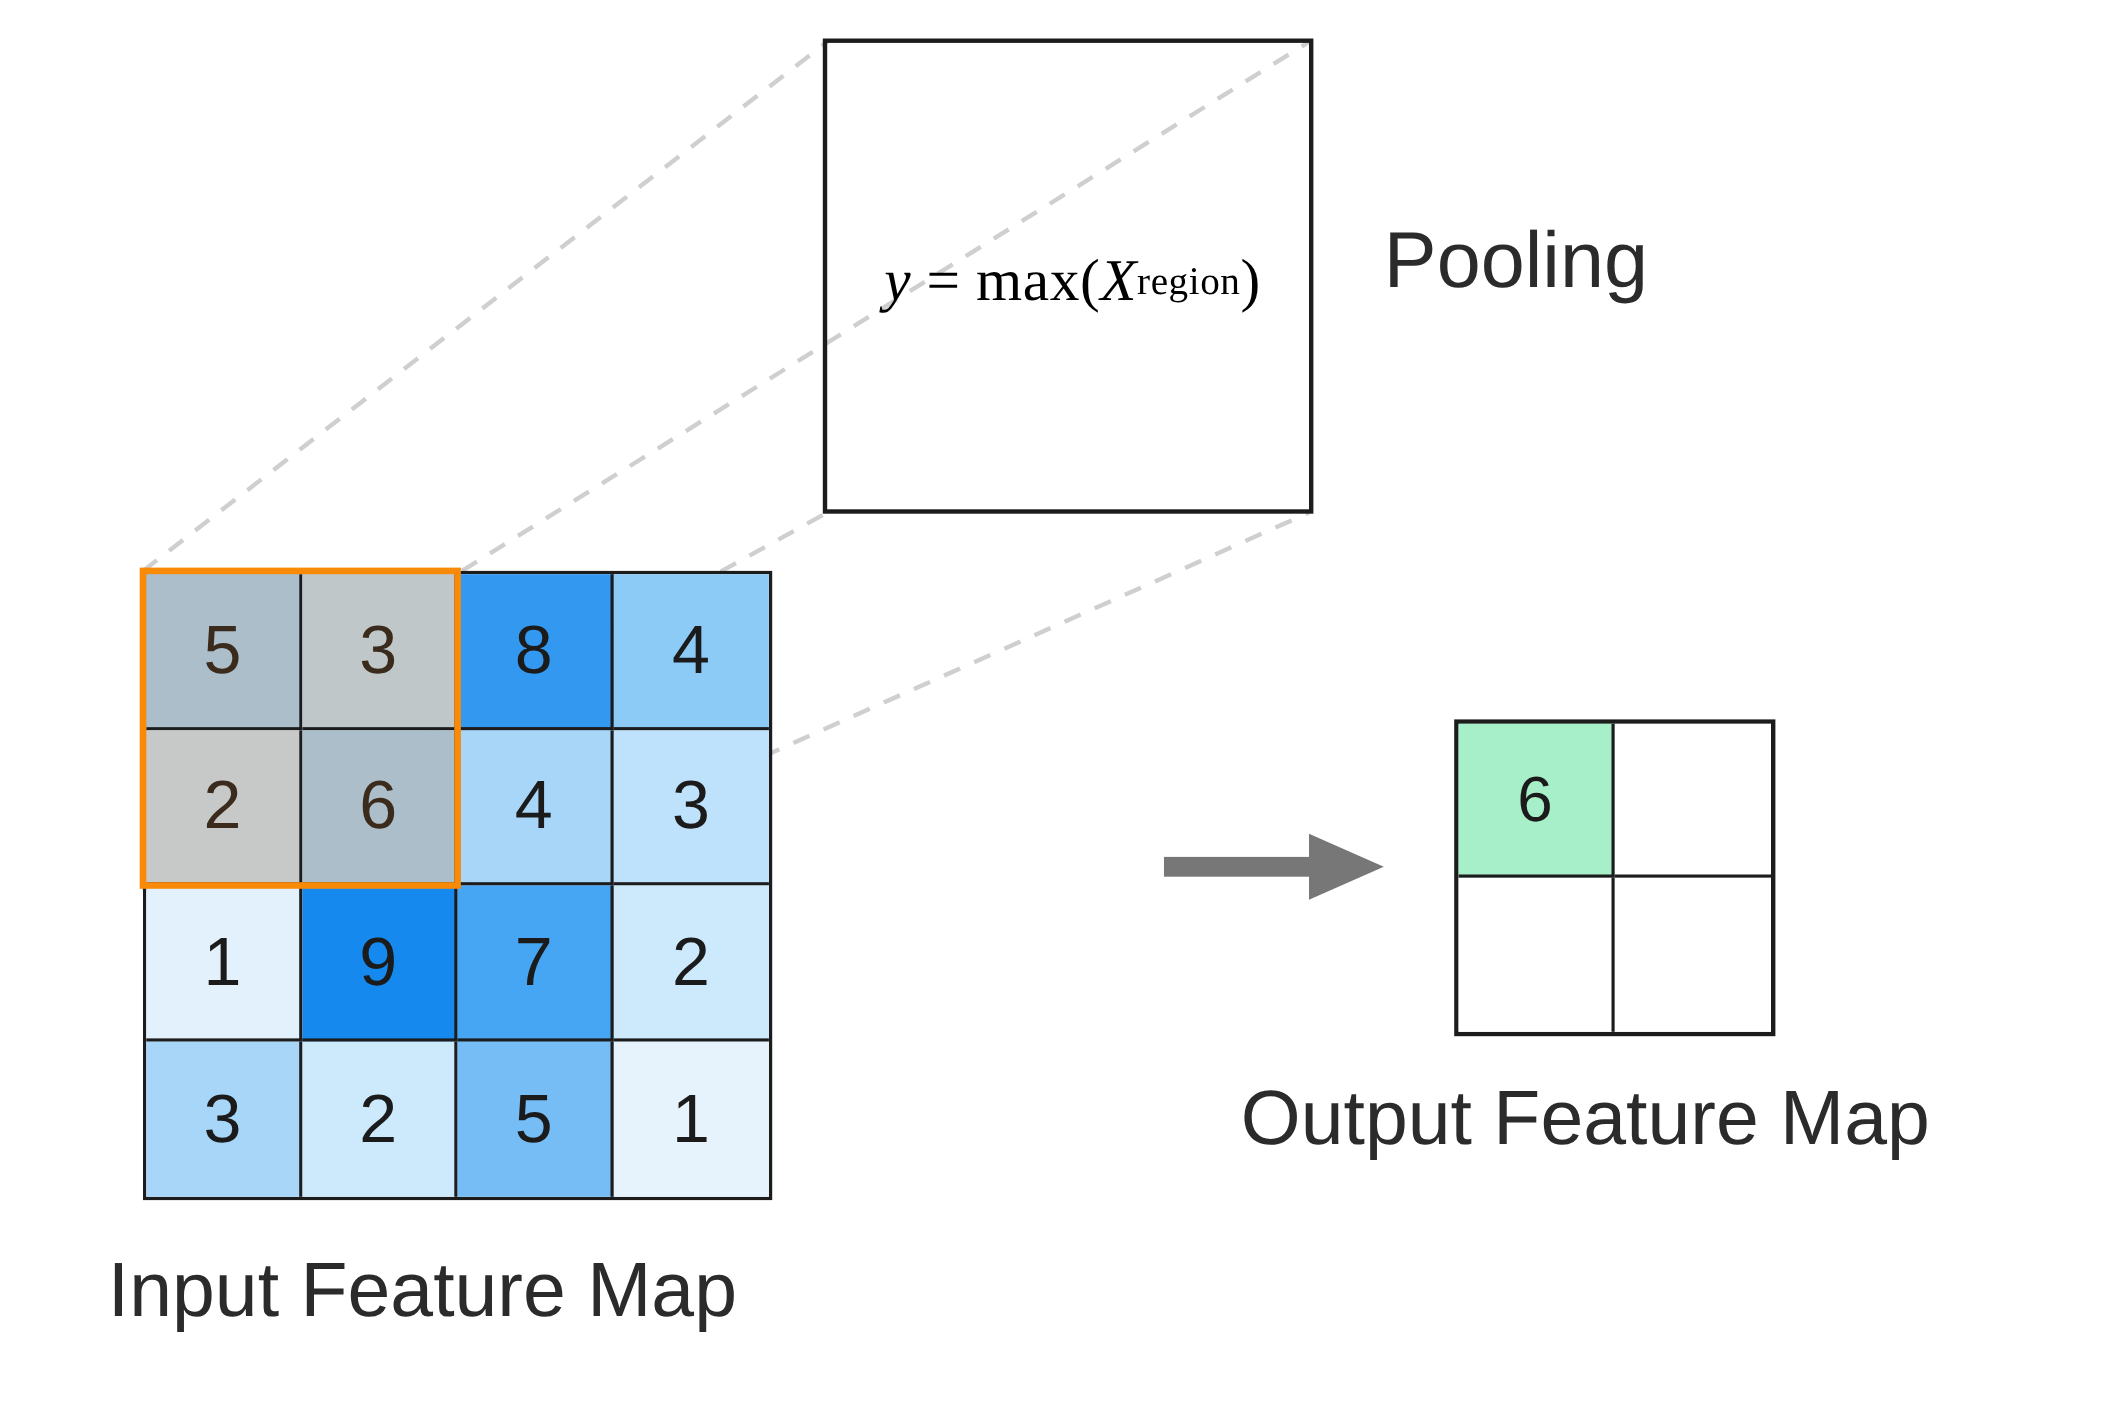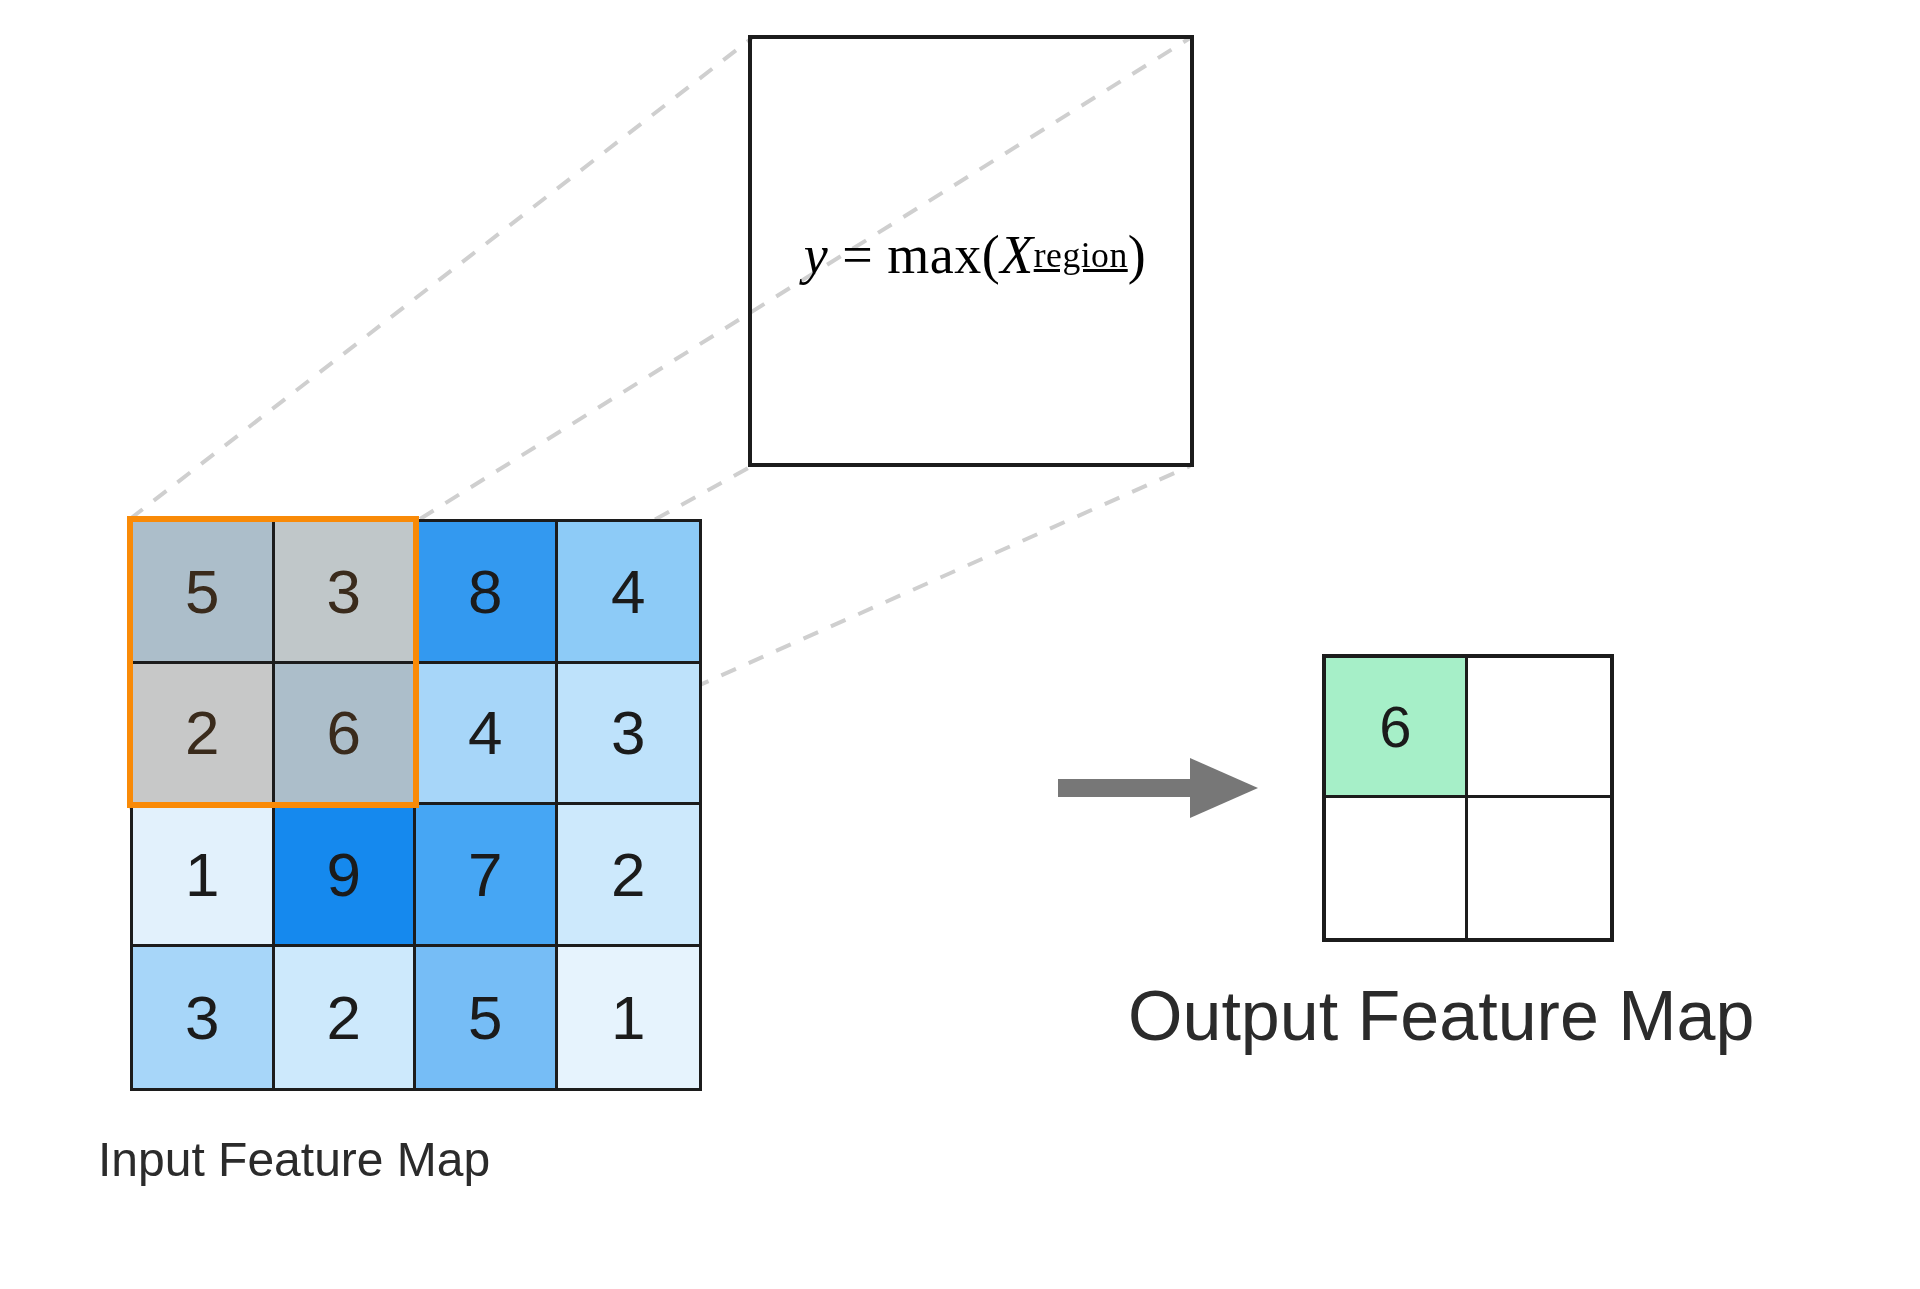--- a/index.html
+++ b/index.html
@@ -62,7 +62,6 @@
     font-size: 0.66em;
     vertical-align: -0.28em;
     font-style: normal;
-    text-decoration: underline;
   }
   #pooling-label {
     position: absolute;

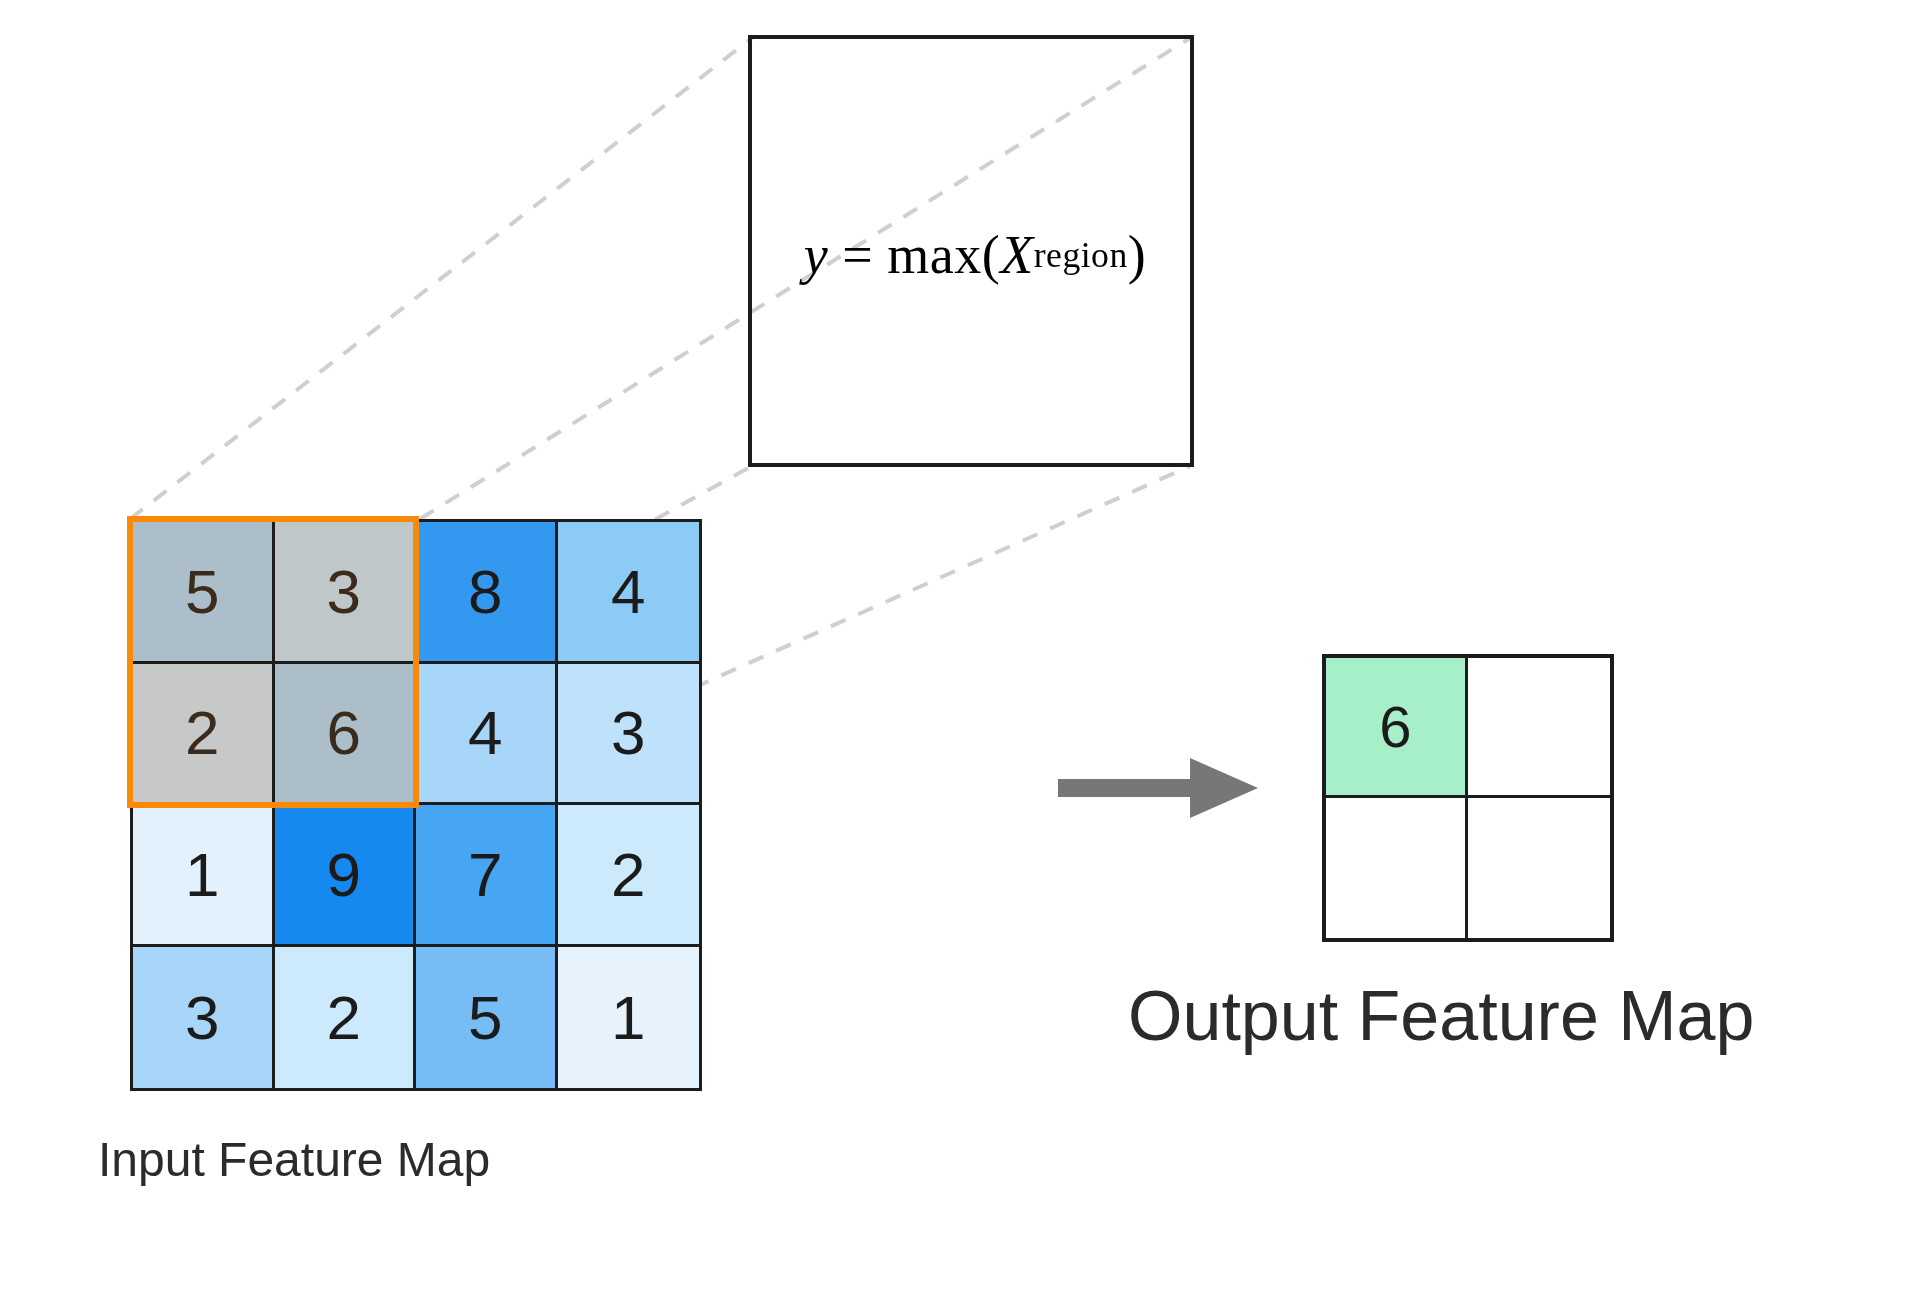--- a/index.html
+++ b/index.html
@@ -213,6 +213,7 @@
     </div>
   </div>
 
+  <div id="pooling-label">Pooling</div>
 
   <div id="input-map">
     <div id="input-grid">

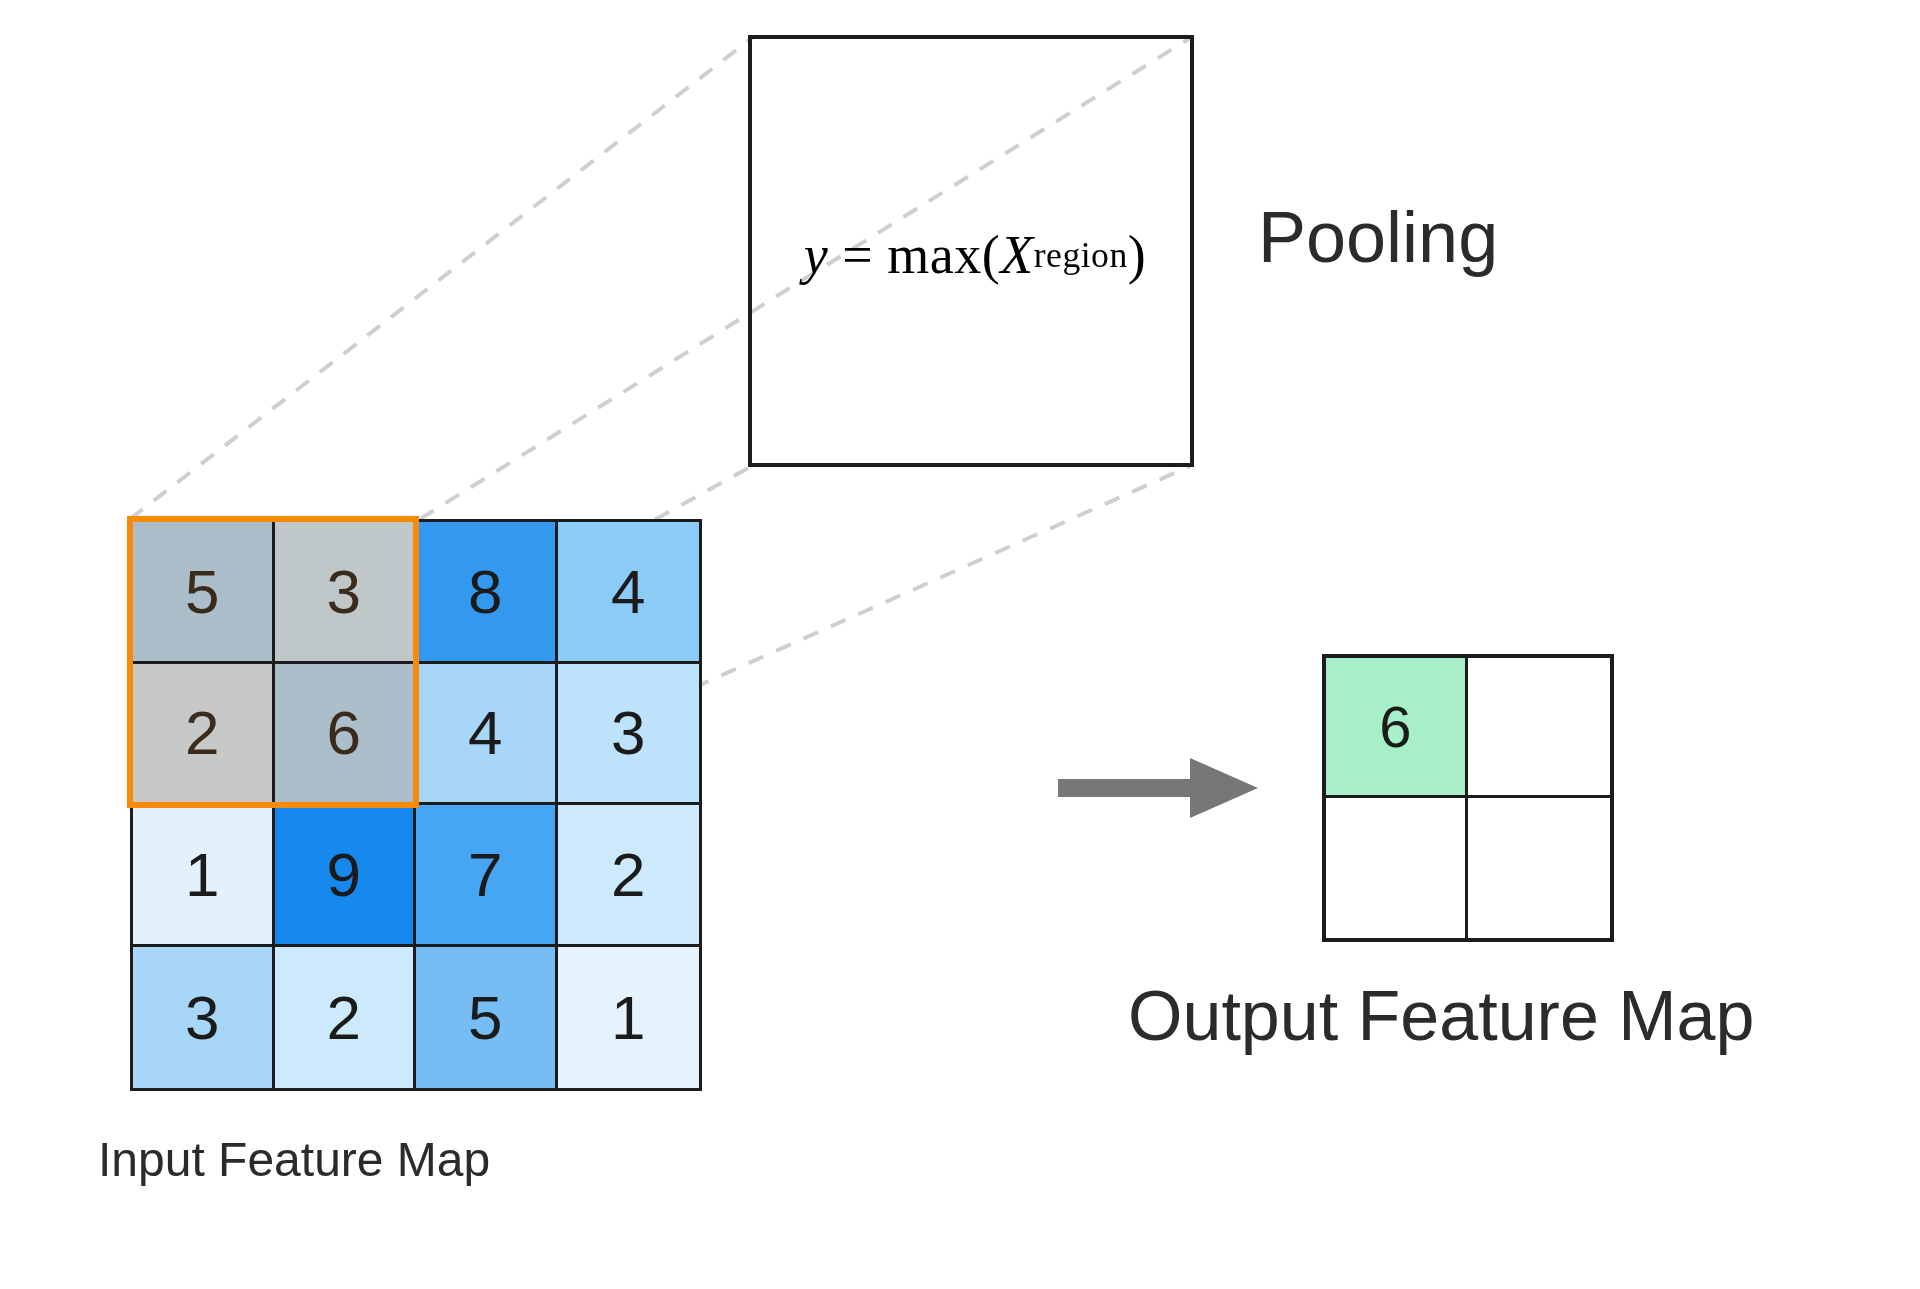--- a/index.html
+++ b/index.html
@@ -132,7 +132,7 @@
     position: absolute;
     left: 98px;
     top: 1132px;
-    font-size: 48px;
+    font-size: 70px;
     color: #2b2b2b;
     white-space: nowrap;
   }

